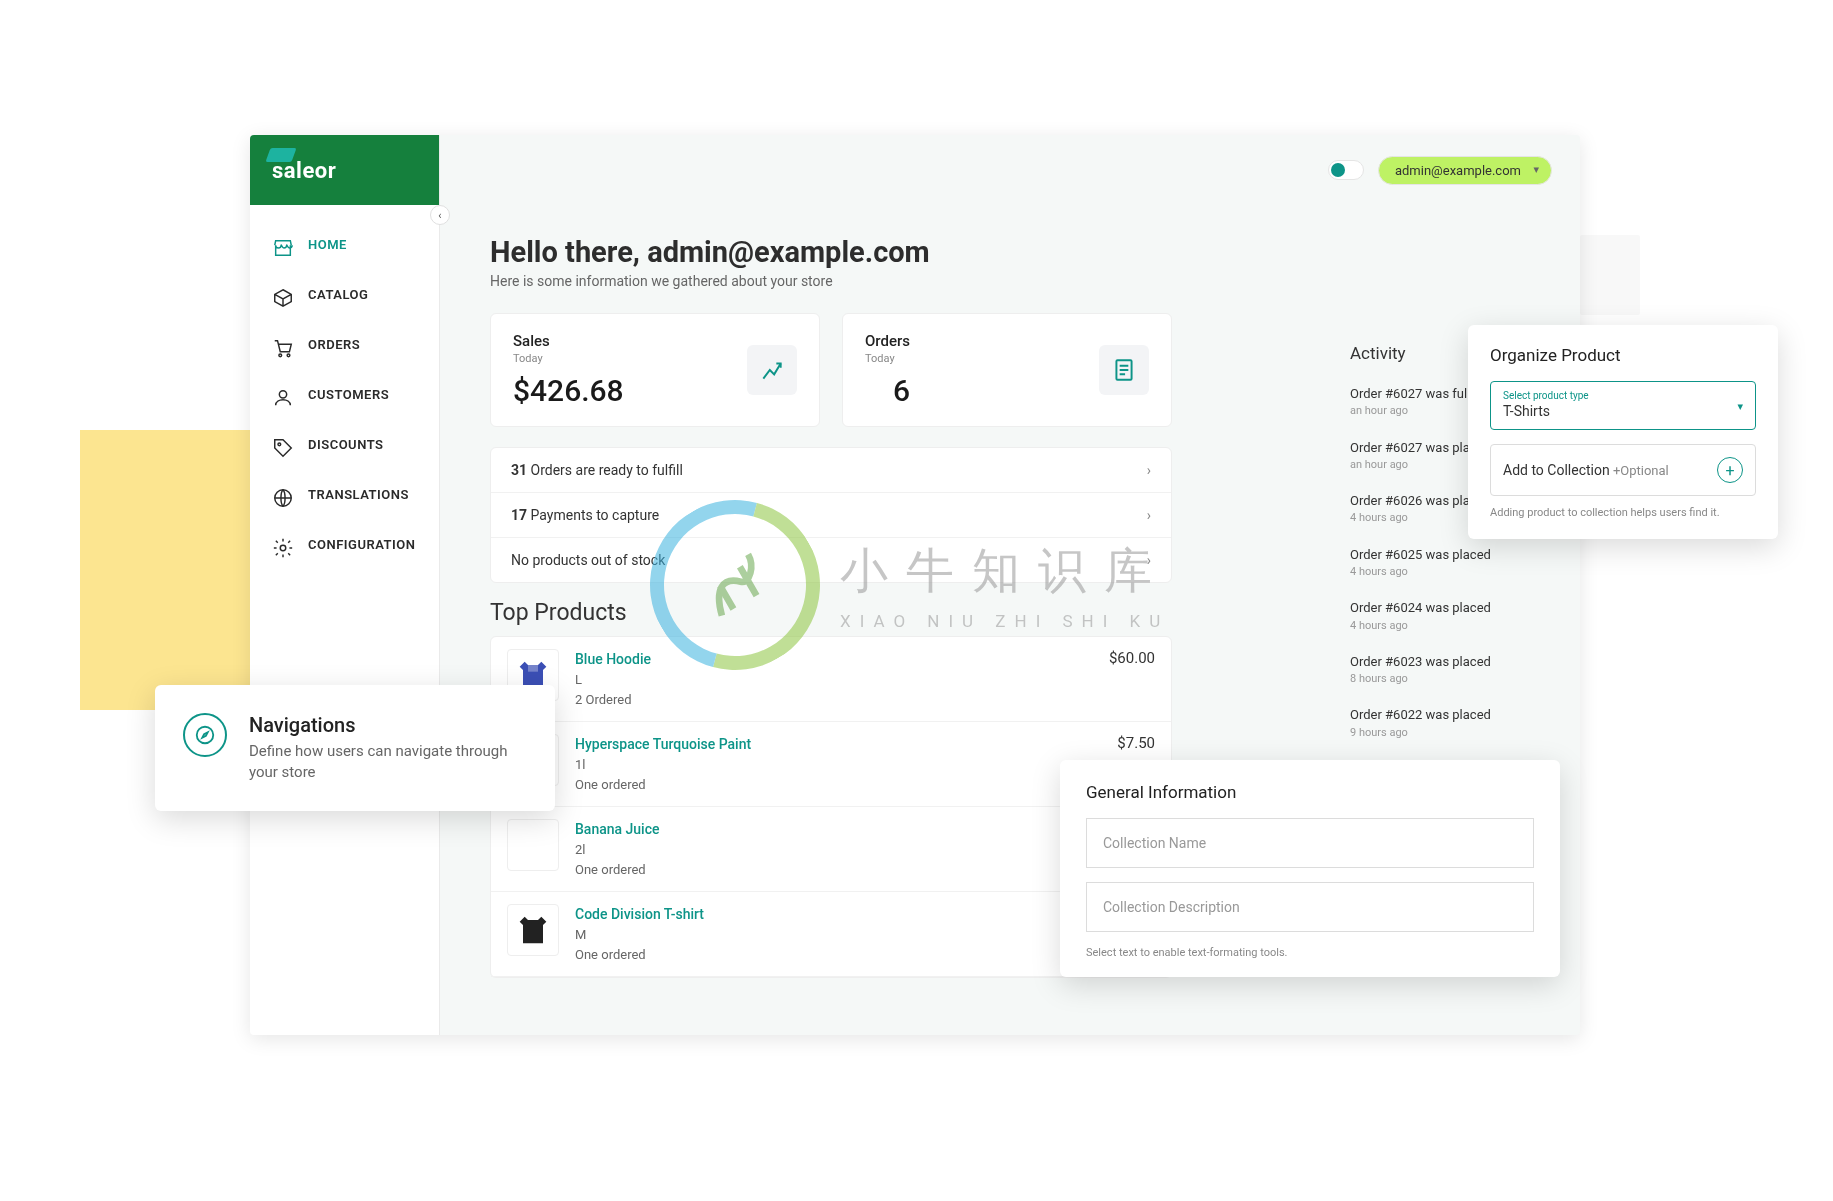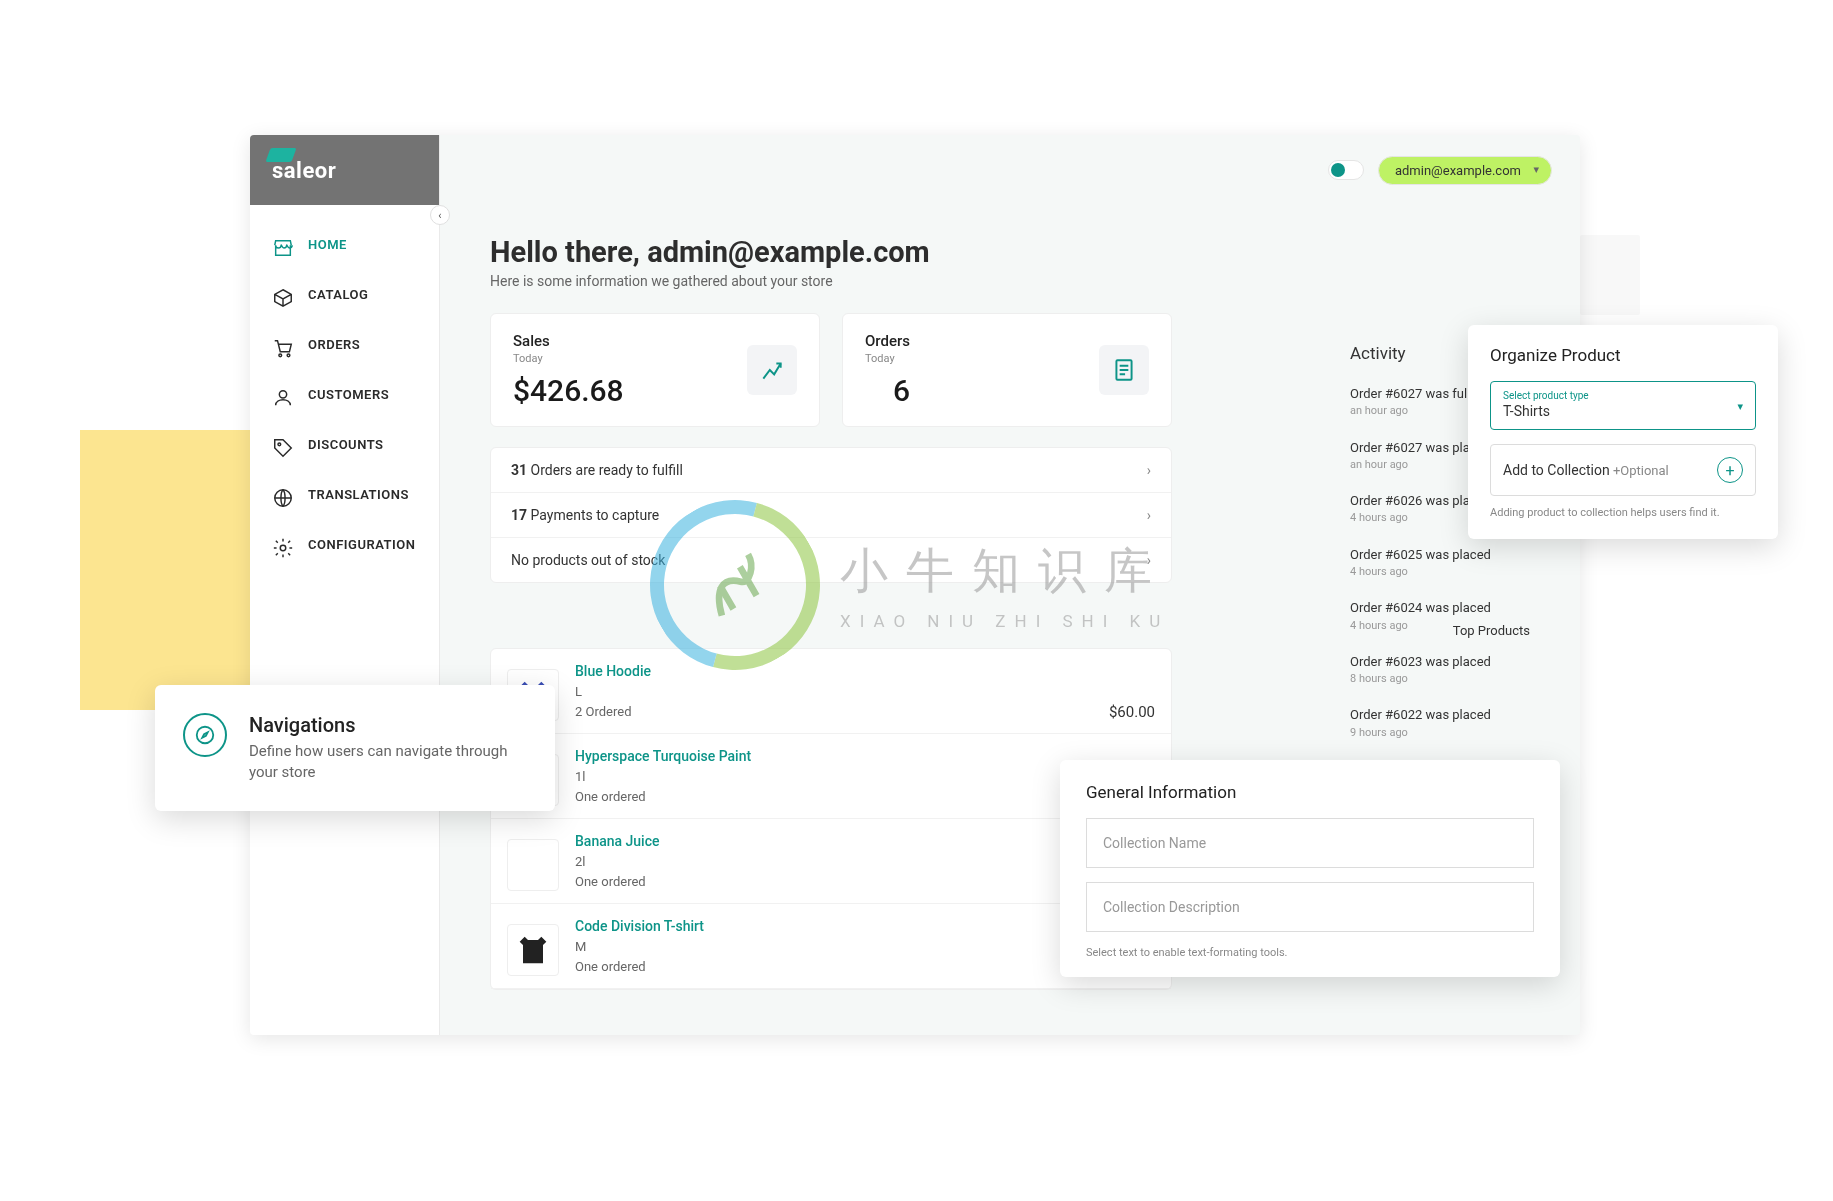--- a/index.html
+++ b/index.html
@@ -10,7 +10,7 @@
 .grey-bg-b { position: absolute; left: 370px; top: 980px; width: 1200px; height: 40px; background: #fafafa; }
 .app { position: absolute; left: 0; top: 0; width: 100%; height: 100%; background: #f5f8f7; border-radius: 4px; overflow: hidden; box-shadow: 0 4px 20px rgba(0,0,0,.1); }
 .sidebar { position: absolute; left: 0; top: 0; width: 190px; height: 100%; background: #fff; border-right: 1px solid #eaeaea; }
-.logo-bar { height: 70px; background: #737373; display: flex; align-items: center; padding-left: 22px; }
+.logo-bar { height: 70px; background: #15803d; display: flex; align-items: center; padding-left: 22px; }
 .logo-txt { color: #fff; font-weight: 700; font-size: 22px; letter-spacing: .5px; position: relative; }
 .logo-txt::before { content:""; position:absolute; left:-4px; top:-10px; width:26px; height:14px; background:#1db3a0; transform:skewX(-20deg); border-radius:2px; }
 .collapse-btn { position: absolute; left: 180px; top: 70px; width: 20px; height: 20px; background: #fff; border: 1px solid #e0e0e0; border-radius: 50%; display:flex; align-items:center; justify-content:center; font-size:11px; color:#555; z-index:5;}

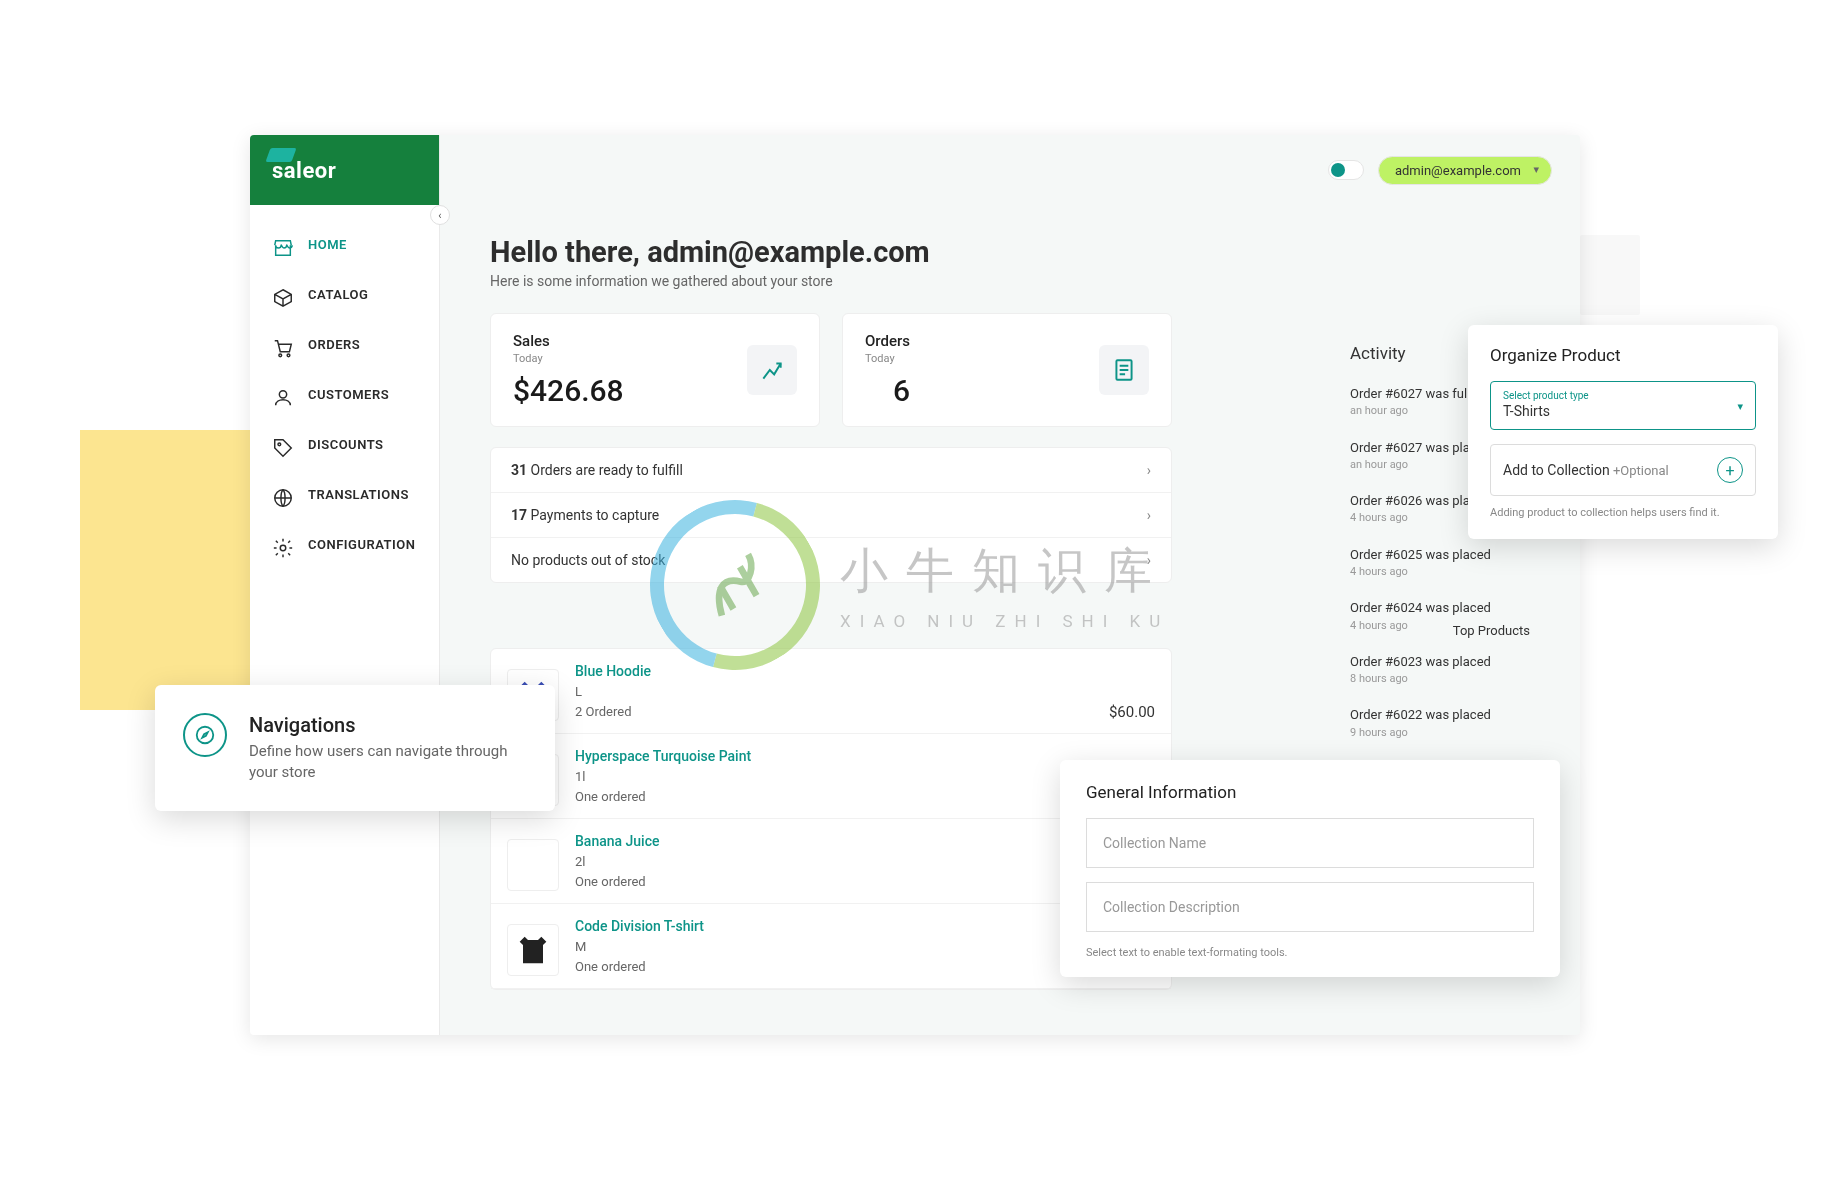--- a/index.html
+++ b/index.html
@@ -40,7 +40,7 @@
 .list-row:last-child { border-bottom: none; }
 .list-row .chev { color: #888; font-size: 14px; }
 .bold { font-weight: 700; }
-.section-title { font-size: 13px; color: #333; margin: 40px 0 10px; text-align: right; }
+.section-title { font-size: 23px; color: #333; margin: 16px 0 10px; }
 .products { width: 682px; }
 .prod-row { display: flex; align-items: flex-end; gap: 16px; padding: 12px 16px; border-bottom: 1px solid #f1f1f1; }
 .thumb { width: 52px; height: 52px; background: #fff; border: 1px solid #eee; border-radius: 4px; display:flex; align-items:center; justify-content:center; }

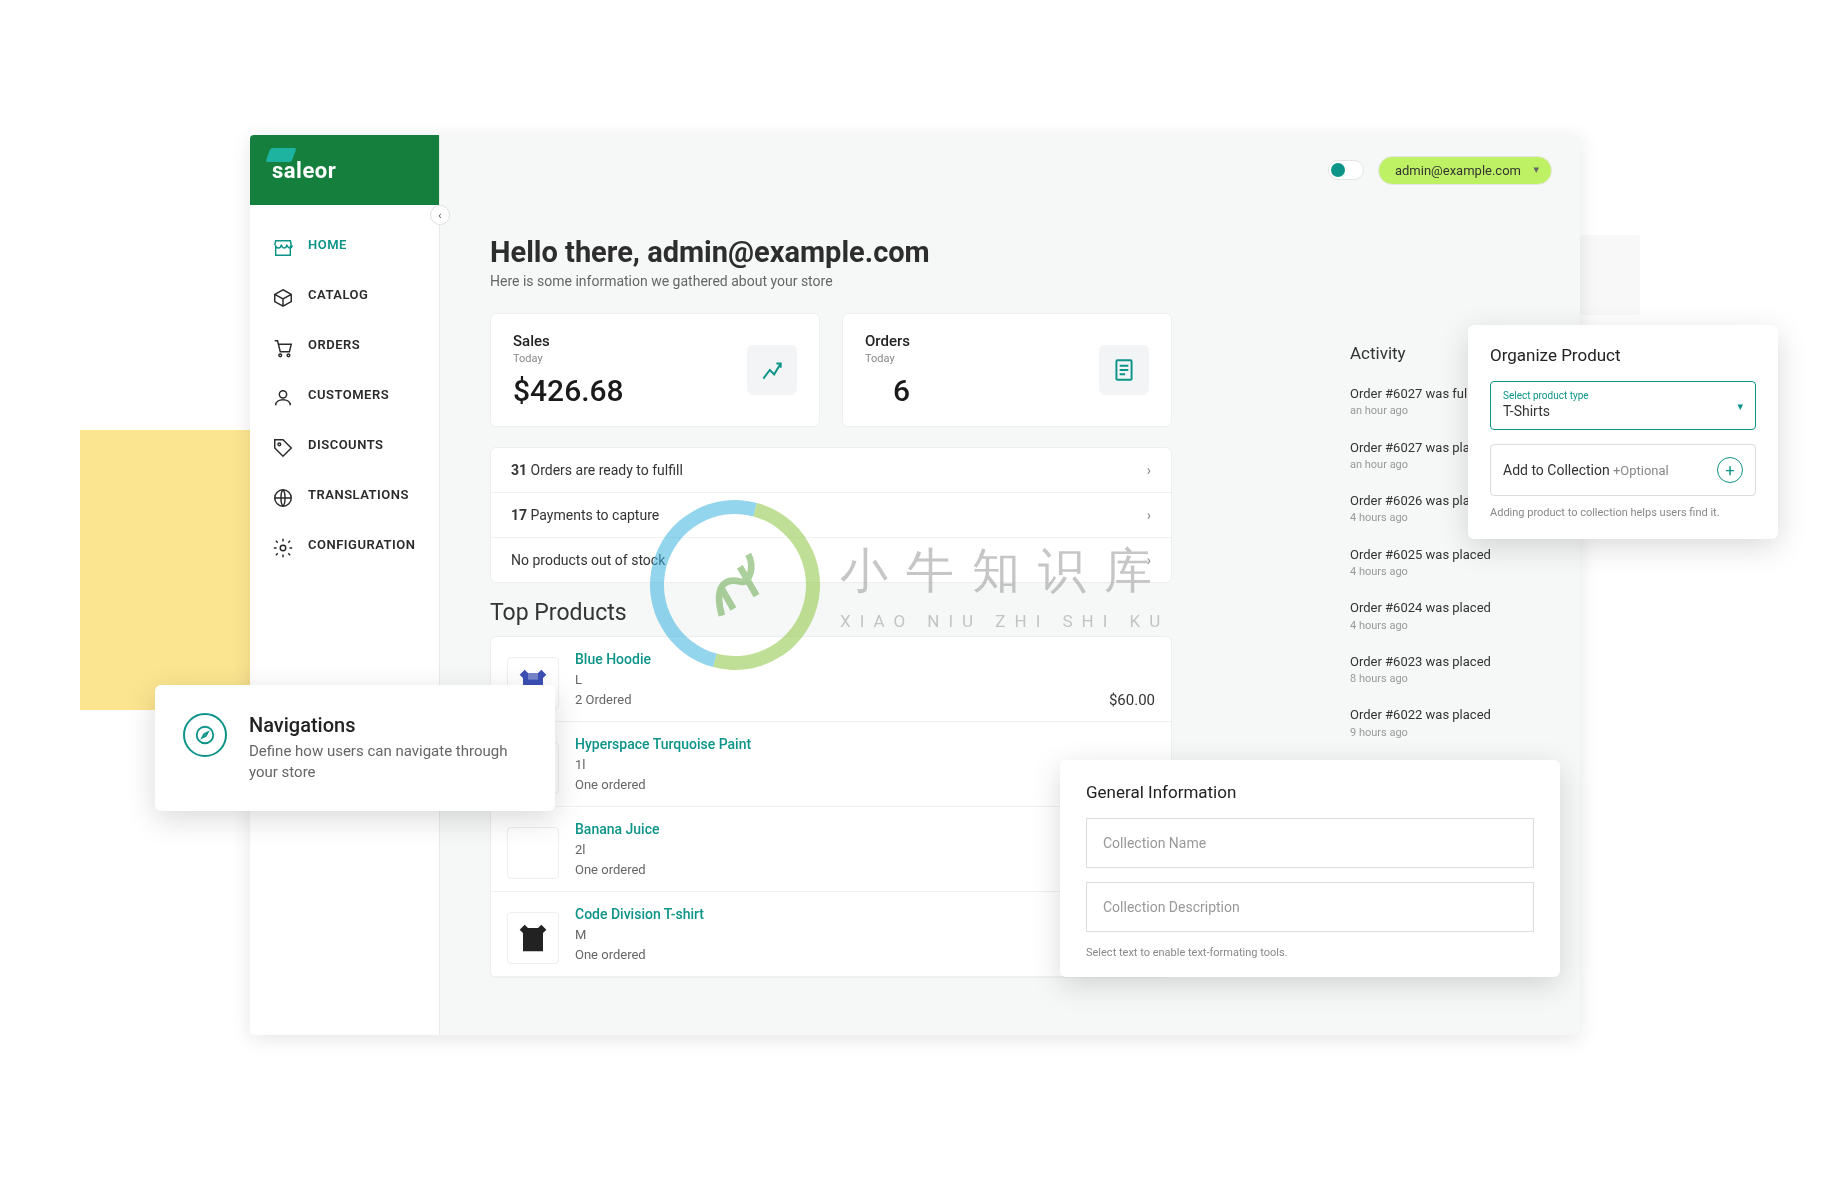--- a/index.html
+++ b/index.html
@@ -42,7 +42,7 @@
 .bold { font-weight: 700; }
 .section-title { font-size: 23px; color: #333; margin: 16px 0 10px; }
 .products { width: 682px; }
-.prod-row { display: flex; align-items: flex-end; gap: 16px; padding: 12px 16px; border-bottom: 1px solid #f1f1f1; }
+.prod-row { display: flex; align-items: flex-start; gap: 16px; padding: 12px 16px; border-bottom: 1px solid #f1f1f1; }
 .thumb { width: 52px; height: 52px; background: #fff; border: 1px solid #eee; border-radius: 4px; display:flex; align-items:center; justify-content:center; }
 .prod-info { flex: 1; line-height: 1.5; }
 .prod-name { color: #0d9488; font-size: 14px; font-weight: 500; }

